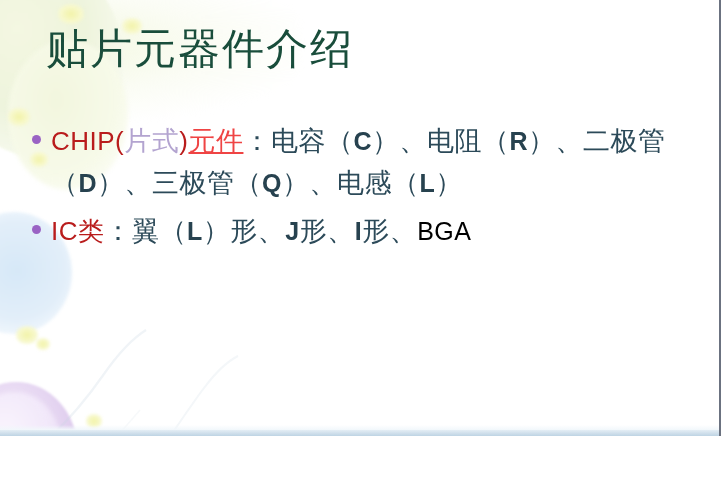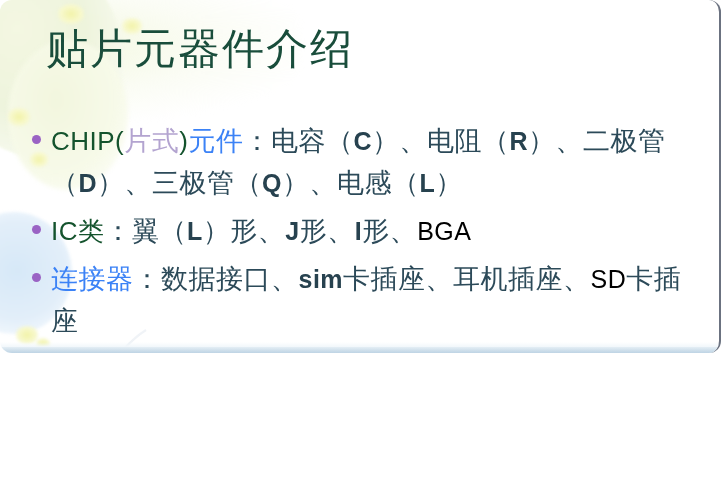--- a/index.html
+++ b/index.html
@@ -11,13 +11,12 @@
   #slide {
     position: relative;
     width: 721px;
-    height: 353px;
+    height: 436px;
     overflow: hidden;
     background: #ffffff;
     border-right: 2px solid #6b7280;
     box-sizing: border-box;
     font-family: "Liberation Serif", "DejaVu Serif", serif;
-    border-radius: 12px;
   }
 
   

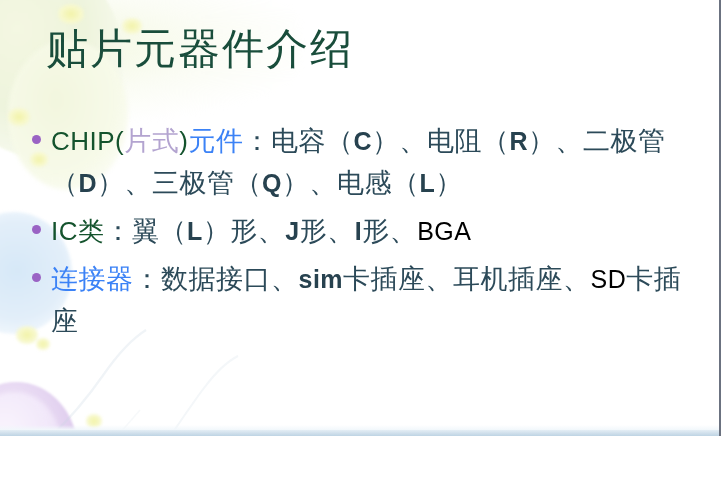--- a/index.html
+++ b/index.html
@@ -189,7 +189,7 @@
   }
 
   .lead {
-    color: #14532d;
+    color: #b91c1c;
     font-family: "Liberation Sans", "DejaVu Sans", sans-serif;
     font-size: 26px;
   }

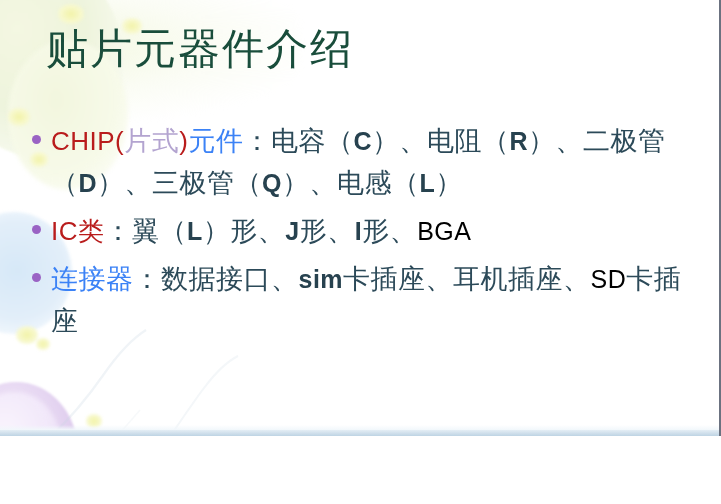--- a/index.html
+++ b/index.html
@@ -200,8 +200,9 @@
     margin-top: 28px;
   }
   .lead-serif {
-    color: #3b82f6;
-    font-family: "Liberation Serif", "DejaVu Serif", serif;
+    color: #ef4444;
+    font-family: "Liberation Serif", "DejaVu Serif", serif;
+    text-decoration: underline;
   }
   .latin {
     font-family: "Liberation Sans", "DejaVu Sans", sans-serif;

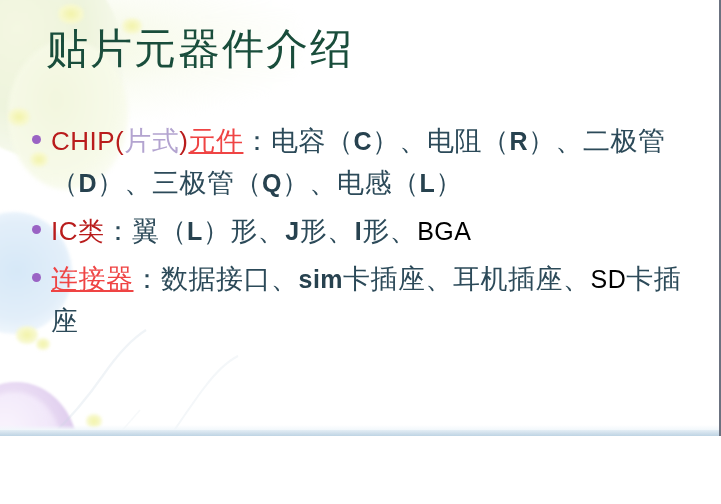--- a/index.html
+++ b/index.html
@@ -267,12 +267,6 @@
       </div>
     </div>
 
-    <div class="bullet-row">
-      <div class="bullet-marker"></div>
-      <div class="bullet-text">
-        <span class="lead-serif">连接器</span><span>：</span><span>数据接口、</span><span class="latin">sim</span><span>卡插座、耳机插座、</span><span class="latin-thin">SD</span><span>卡插座</span>
-      </div>
-    </div>
 
   </div>
 

